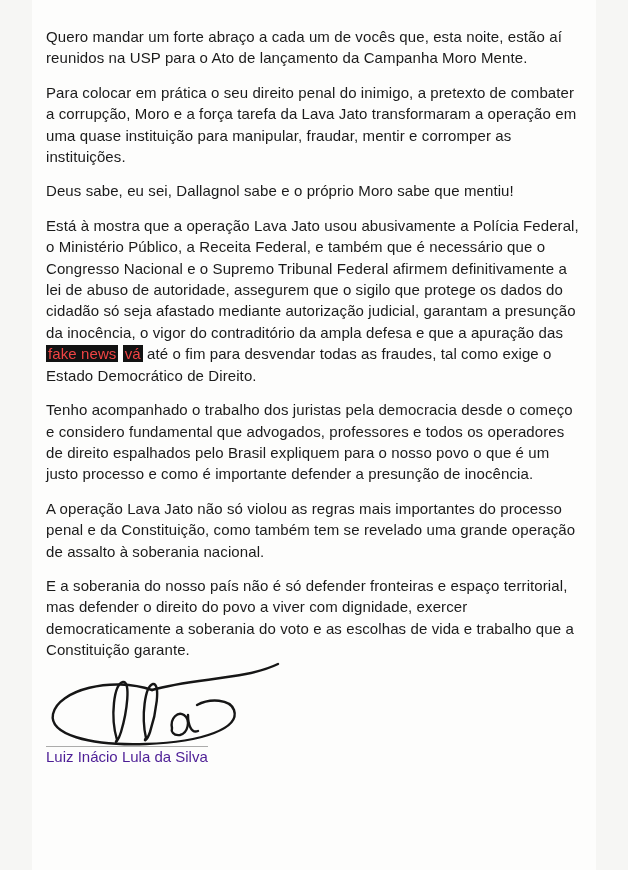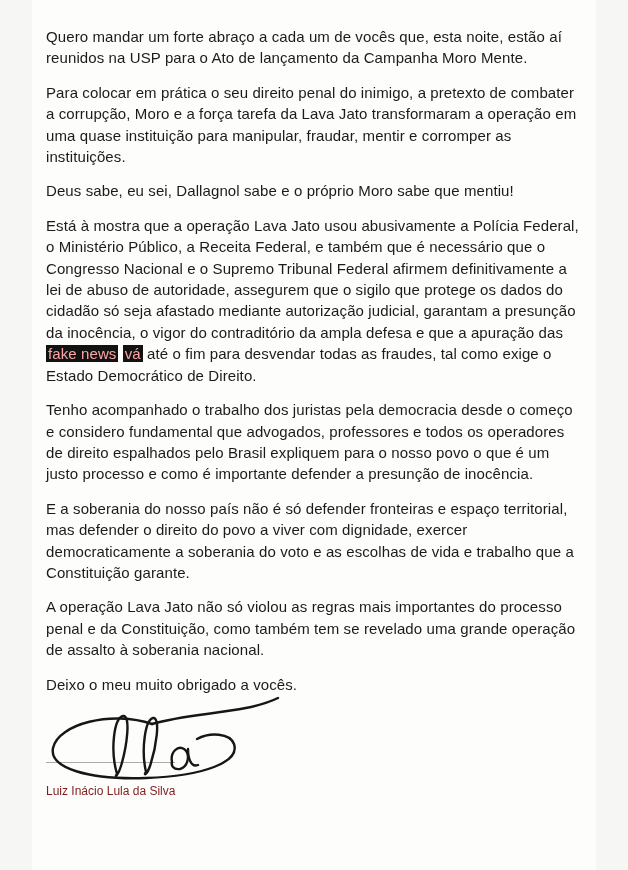--- a/index.html
+++ b/index.html
@@ -27,7 +27,7 @@
   }
   .hl {
     background: #121212;
-    color: #fca5a5;
+    color: #ef4444;
     padding: 0 2px;
   }
   .signature-block {

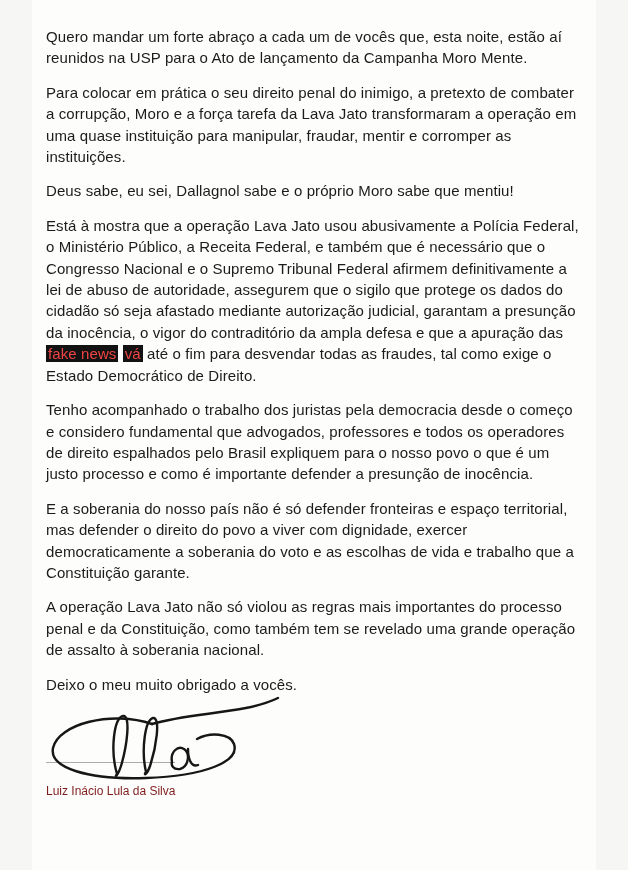--- a/index.html
+++ b/index.html
@@ -65,9 +65,9 @@
 
   <p class="para">Tenho acompanhado o trabalho dos juristas pela democracia desde o começo e considero fundamental que advogados, professores e todos os operadores de direito espalhados pelo Brasil expliquem para o nosso povo o que é um justo processo e como é importante defender a presunção de inocência.</p>
 
+  <p class="para">A operação Lava Jato não só violou as regras mais importantes do processo penal e da Constituição, como também tem se revelado uma grande operação de assalto à soberania nacional.</p>
+
   <p class="para">E a soberania do nosso país não é só defender fronteiras e espaço territorial, mas defender o direito do povo a viver com dignidade, exercer democraticamente a soberania do voto e as escolhas de vida e trabalho que a Constituição garante.</p>
-
-  <p class="para">A operação Lava Jato não só violou as regras mais importantes do processo penal e da Constituição, como também tem se revelado uma grande operação de assalto à soberania nacional.</p>
 
 
   <p class="para">Deixo o meu muito obrigado a vocês.</p>

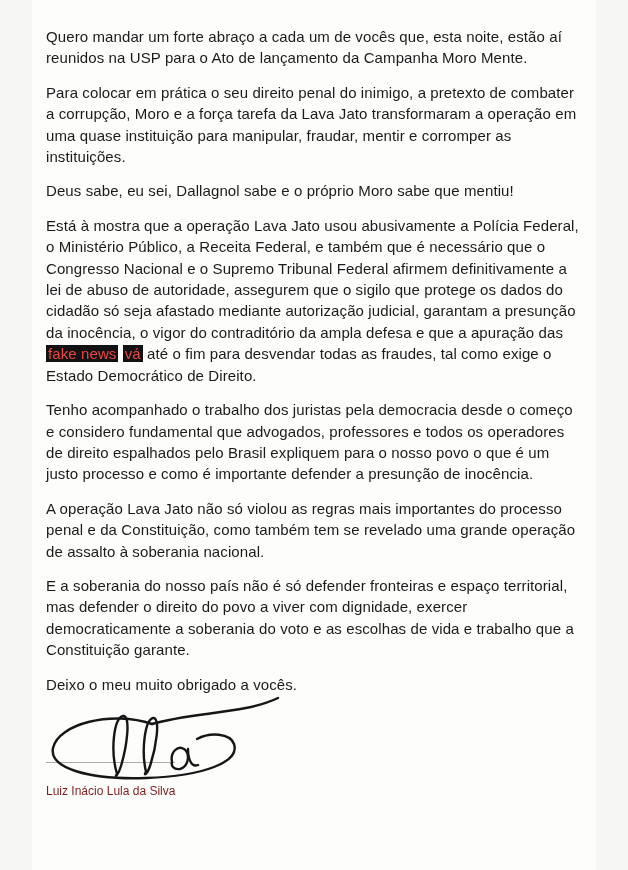--- a/index.html
+++ b/index.html
@@ -70,7 +70,6 @@
   <p class="para">E a soberania do nosso país não é só defender fronteiras e espaço territorial, mas defender o direito do povo a viver com dignidade, exercer democraticamente a soberania do voto e as escolhas de vida e trabalho que a Constituição garante.</p>
 
 
-  <p class="para">Deixo o meu muito obrigado a vocês.</p>
 
   <div class="signature-block">
     <svg class="sig-svg" width="250" height="96" viewBox="0 0 250 96" fill="none" stroke="#161616" stroke-width="2.4" stroke-linecap="round" stroke-linejoin="round">

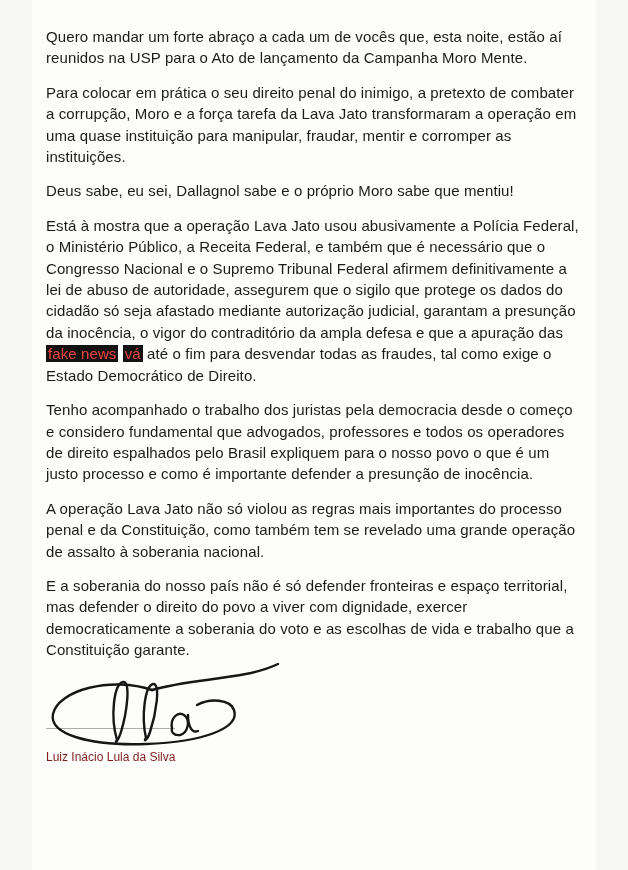--- a/index.html
+++ b/index.html
@@ -43,11 +43,11 @@
     position: absolute;
     left: 0px;
     bottom: 2px;
-    font-size: 12px;
+    font-size: 15px;
     line-height: 18px;
-    color: #7f1d1d;
+    color: #4c1d95;
     border-top: 1px solid rgba(20,20,20,0.35);
-    padding-top: 19px;
+    padding-top: 1px;
   }
 </style>
 </head>

